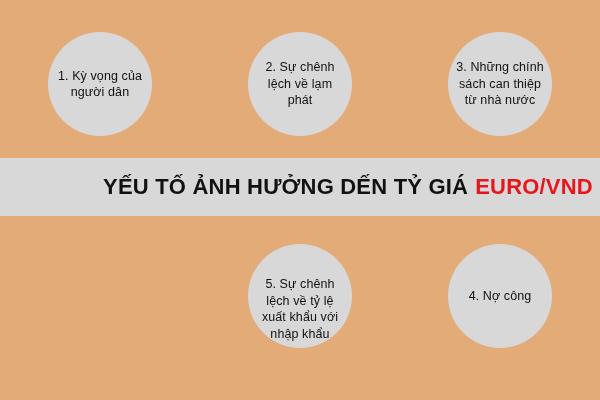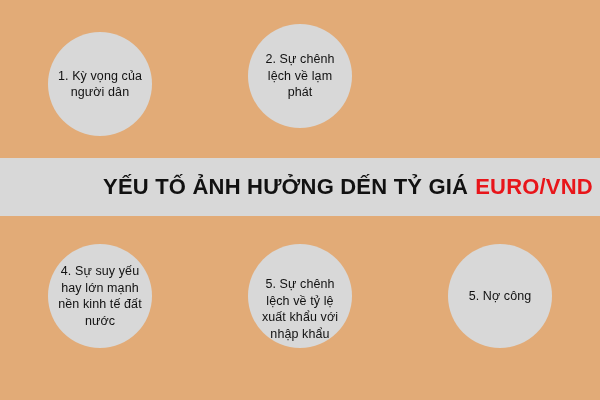--- a/index.html
+++ b/index.html
@@ -41,7 +41,7 @@
   }
   
   #c1 { left: 48px;  top: 32px;  }
-  #c2 { left: 248px; top: 24px; align-items: center;  }
+  #c2 { left: 248px; top: 32px; align-items: center;  }
   #c3 { left: 448px; top: 32px;  }
   
   #c4 { left: 48px;  top: 244px; }

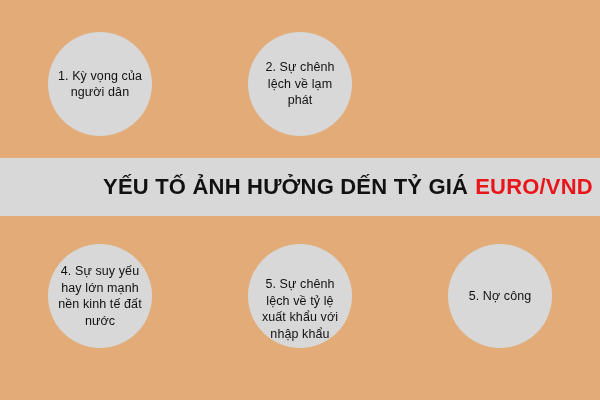--- a/index.html
+++ b/index.html
@@ -89,6 +89,9 @@
     <span class="label">2. Sự chênh lệch về lạm phát</span>
   </div>
 
+  <div class="circle" id="c3">
+    <span class="label">3. Những chính sách can thiệp từ nhà nước</span>
+  </div>
 
   <div id="banner">
     <span class="banner-text">YẾU TỐ ẢNH HƯỞNG DẾN TỶ GIÁ</span>

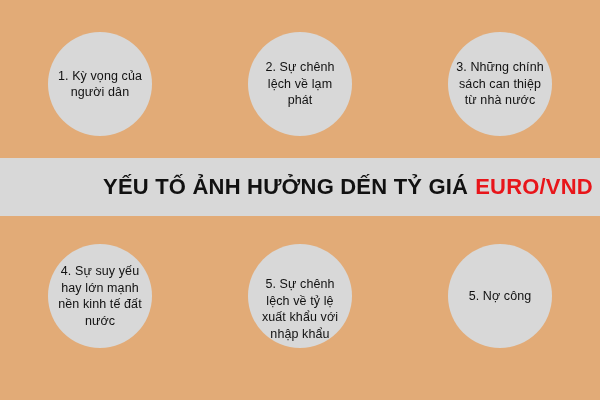--- a/index.html
+++ b/index.html
@@ -98,9 +98,6 @@
     <span class="banner-accent">EURO/VND</span>
   </div>
 
-  <div class="circle" id="c4">
-    <span class="label">4. Sự suy yếu hay lớn mạnh nền kinh tế đất nước</span>
-  </div>
 
   <div class="circle" id="c5">
     <span class="label">5. Sự chênh lệch về tỷ lệ xuất khẩu với nhập khẩu</span>

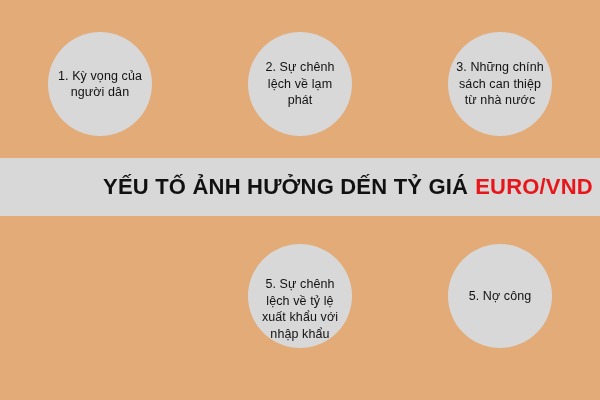--- a/index.html
+++ b/index.html
@@ -104,7 +104,7 @@
   </div>
 
   <div class="circle" id="c6">
-    <span class="label">5. Nợ công</span>
+    <span class="label">4. Nợ công</span>
   </div>
 
 </div>

